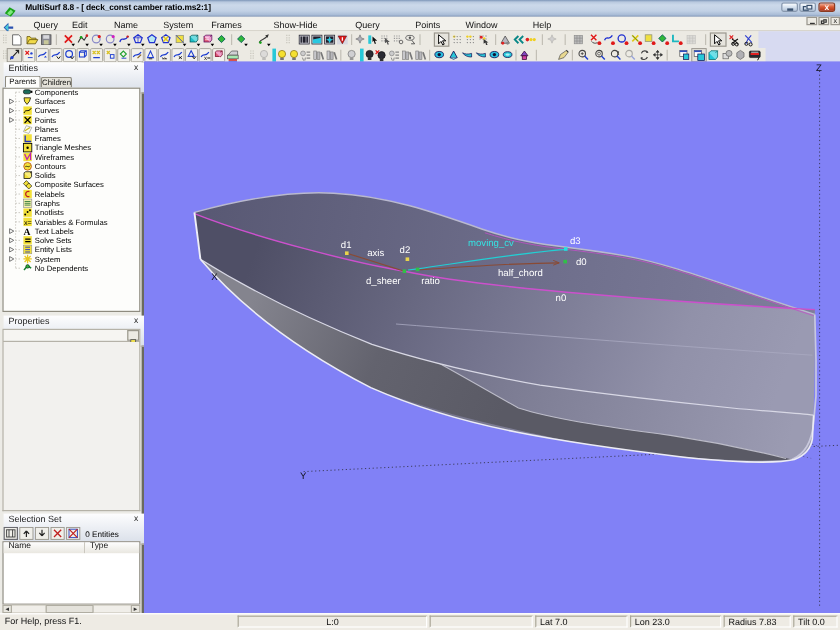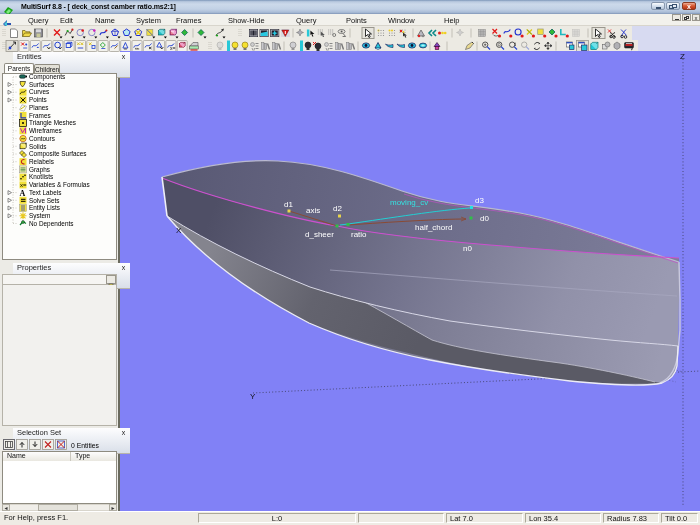--- a/index.html
+++ b/index.html
@@ -11,7 +11,7 @@
 #row2{left:0;top:40px;width:700px;height:12px;background:#eceae3}
 .filler{background:#d7daf1}
 #leftpanel{left:0;top:52px;width:120px;height:459px;background:#ecebe6}
-.cap{position:absolute;left:13px;width:117px;height:26px;background:linear-gradient(#fdfdfe,#d9dfe9);font-size:7.5px;color:#222;padding-left:4px;border-bottom:1px solid #b8b4aa}
+.cap{position:absolute;left:3px;width:117px;height:26px;background:linear-gradient(#fdfdfe,#d9dfe9);font-size:7.5px;color:#222;padding-left:4px;border-bottom:1px solid #b8b4aa}
 .capx{position:absolute;right:3px;top:1px;width:7px;height:7px;font-size:7px;color:#222;line-height:7px;text-align:center}
 #statusbar{left:0;top:511px;width:700px;height:14px;background:#eeebe4;border-top:1px solid #fff}
 .sfield{position:absolute;top:513px;height:10px;border:1px solid;border-color:#aba898 #fff #fff #aba898;font-size:7.5px;color:#111;padding:0 3px}

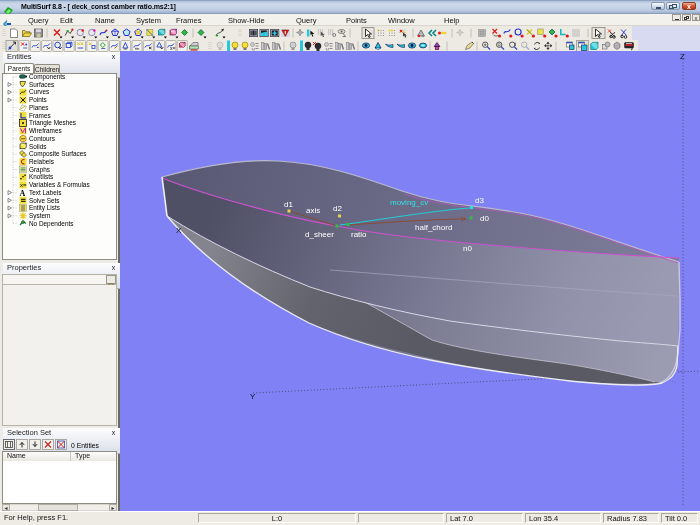--- a/index.html
+++ b/index.html
@@ -829,7 +829,7 @@
 <div class="sfield" style="left:198px;width:158px;text-align:center">L:0</div>
 <div class="sfield" style="left:358px;width:86px"></div>
 <div class="sfield" style="left:446px;width:77px">Lat 7.0</div>
-<div class="sfield" style="left:525px;width:76px">Lon 35.4</div>
+<div class="sfield" style="left:525px;width:76px">Lon 23.0</div>
 <div class="sfield" style="left:603px;width:56px">Radius 7.83</div>
 <div class="sfield" style="left:661px;width:37px">Tilt 0.0</div>
 

